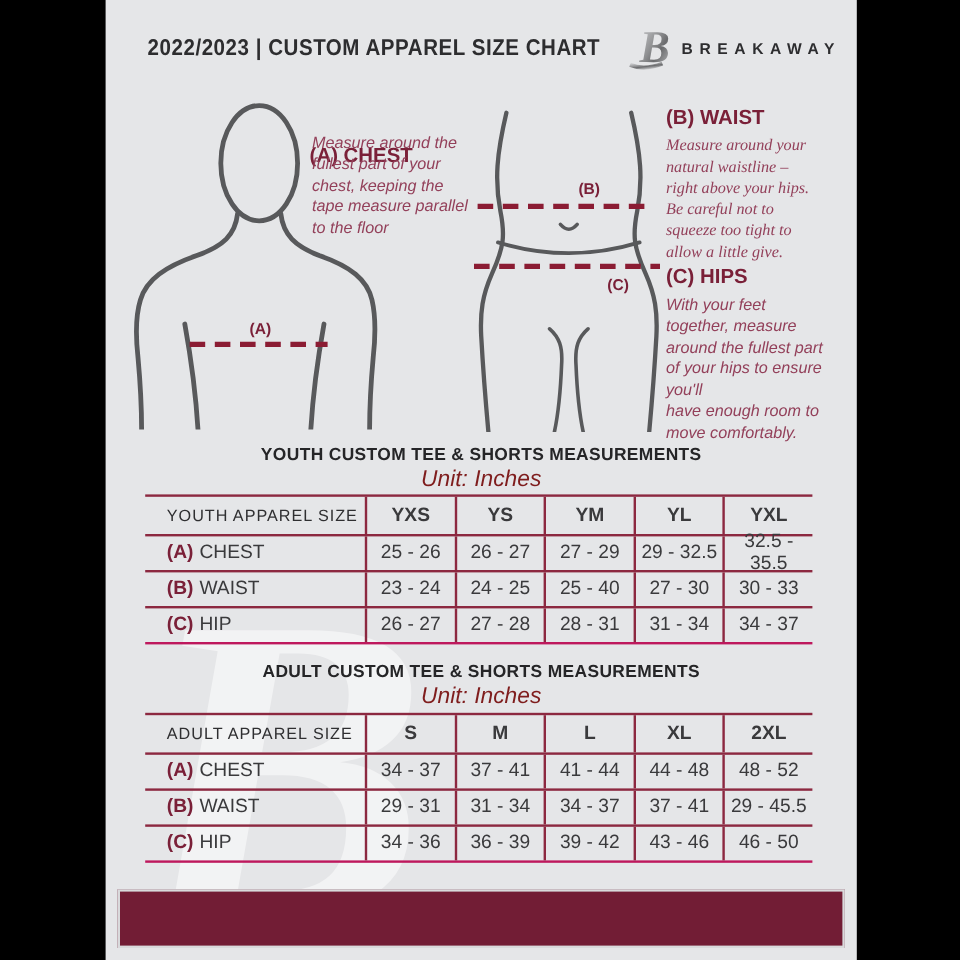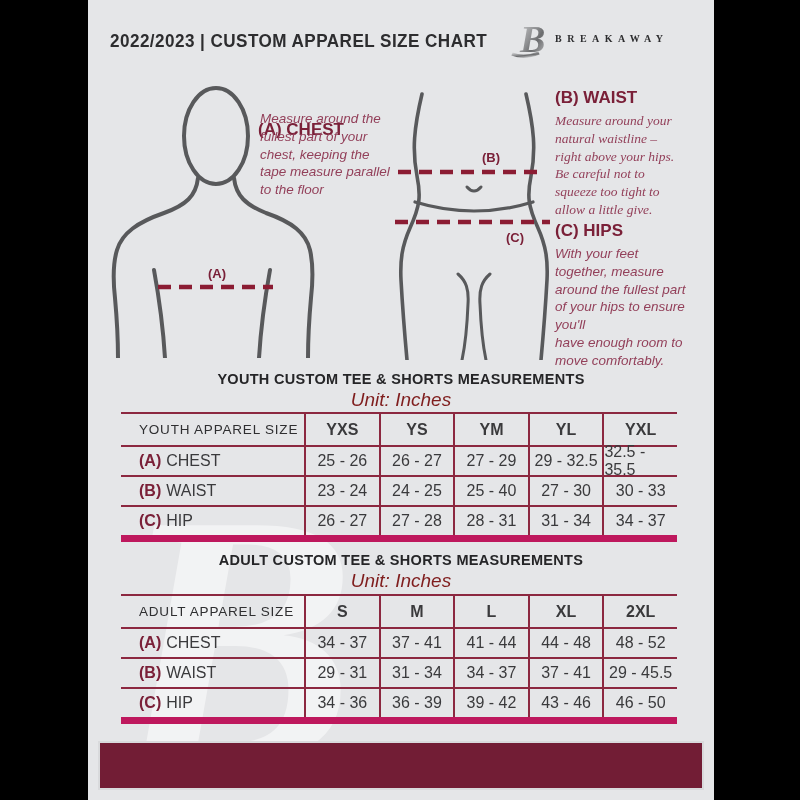--- a/index.html
+++ b/index.html
@@ -14,7 +14,7 @@
     color:rgba(255,255,255,0.5);z-index:0;user-select:none;}
 
   
-  .hdr{position:absolute;left:0;top:0;width:100%;height:70px;z-index:2;}
+  .hdr{position:absolute;left:13px;top:0;width:100%;height:70px;z-index:2;}
   .hdr-title{position:absolute;left:22px;top:30px;font-size:19px;font-weight:800;
     color:#2d2d2f;letter-spacing:0.5px;transform:scaleX(0.9);transform-origin:left center;
     white-space:nowrap;}

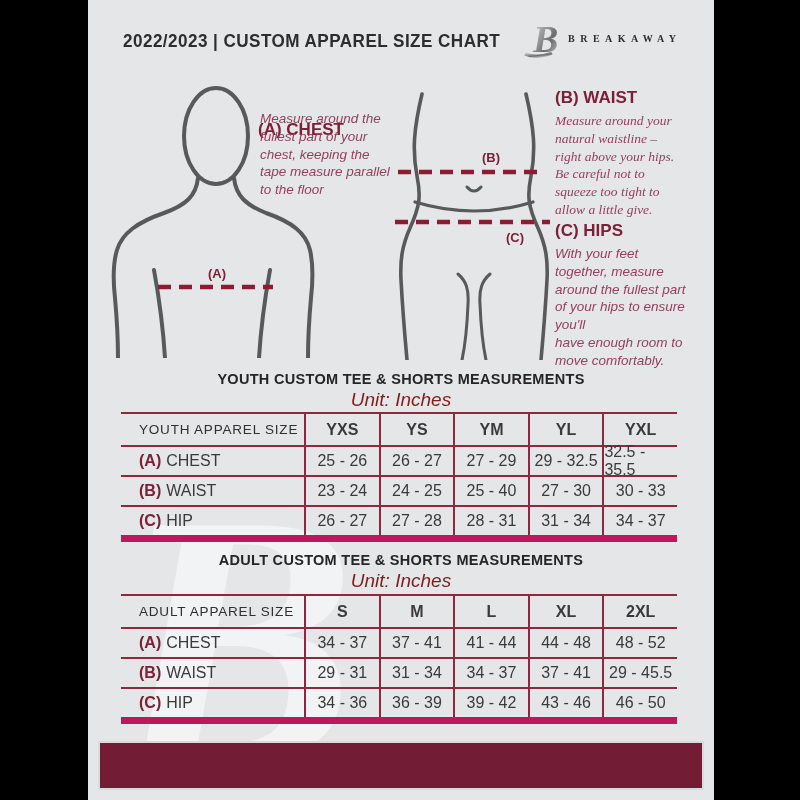--- a/index.html
+++ b/index.html
@@ -19,8 +19,8 @@
     color:#2d2d2f;letter-spacing:0.5px;transform:scaleX(0.9);transform-origin:left center;
     white-space:nowrap;}
   .logo{position:absolute;left:423px;top:18px;width:40px;height:44px;}
-  .brand{position:absolute;left:467px;top:33px;font-size:10px;font-weight:bold;
-    color:#2d2d2f;letter-spacing:5.5px;white-space:nowrap;font-family:Liberation Serif, serif;}
+  .brand{position:absolute;left:467px;top:33px;font-size:13px;font-weight:bold;
+    color:#2d2d2f;letter-spacing:5.5px;white-space:nowrap;}
 
   
   .guide-heading{position:absolute;font-size:17px;font-weight:bold;color:#7a2038;z-index:2;}

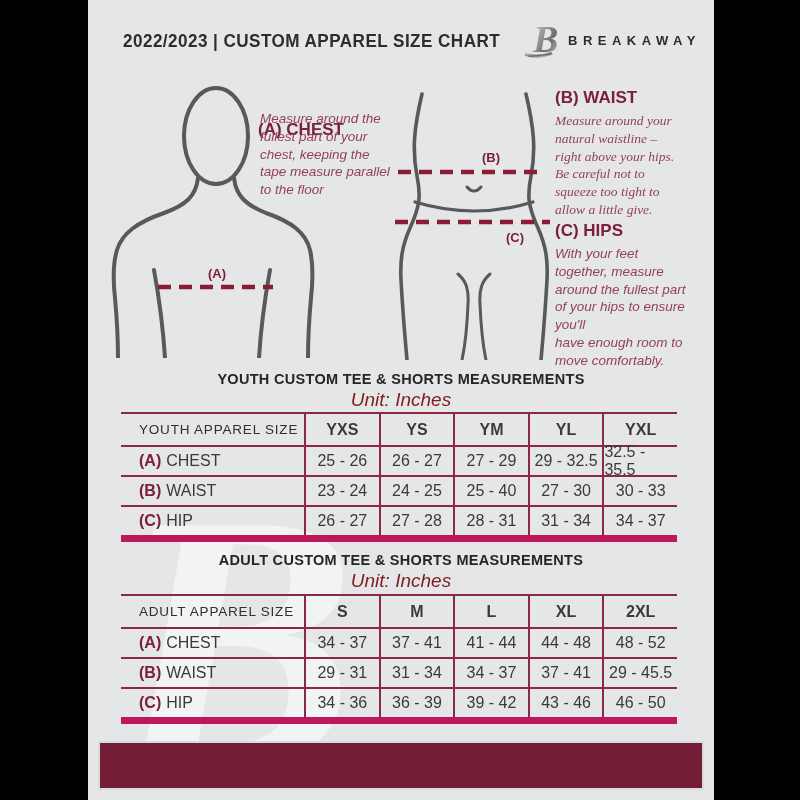--- a/index.html
+++ b/index.html
@@ -36,7 +36,7 @@
 
   
   .size-table{position:absolute;left:33px;width:556px;z-index:2;
-    border-bottom:7px solid #be185d;}
+    border-bottom:2px solid #be185d;text-align:center;}
   .trow{display:flex;border-top:2px solid #8c2840;}
   .tcell{flex:0 0 74.6px;display:flex;align-items:center;justify-content:center;
     height:28px;font-size:16px;color:#3a3a3c;border-left:2px solid #8c2840;}

